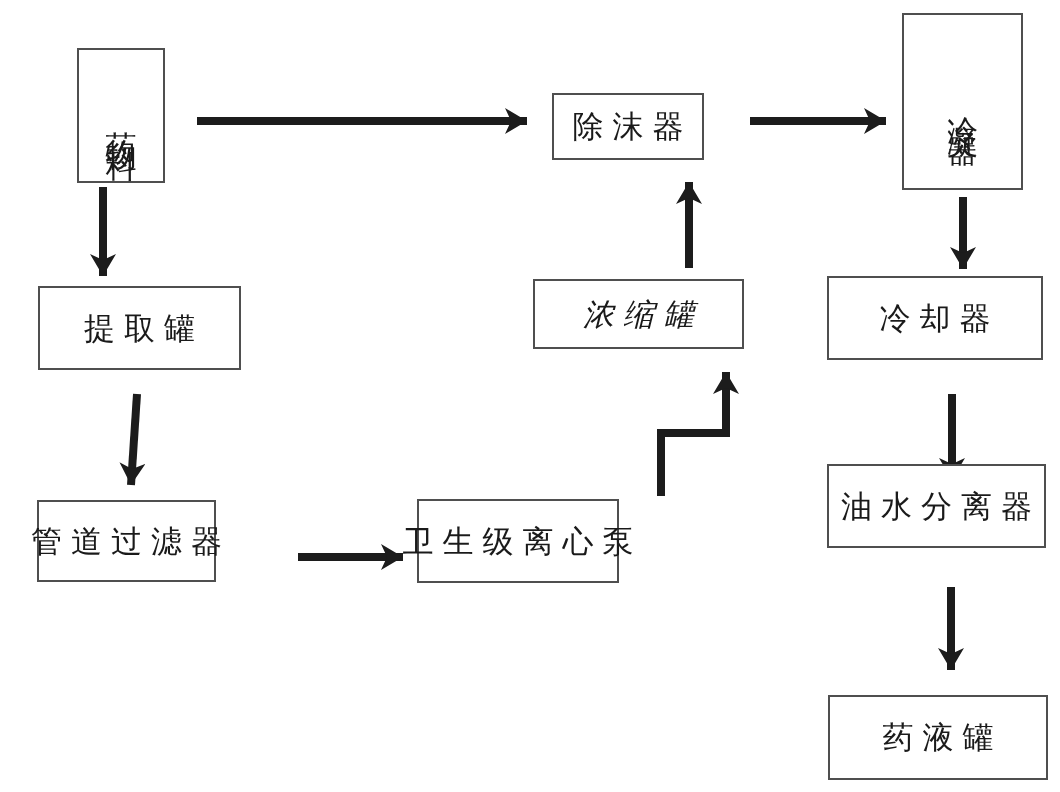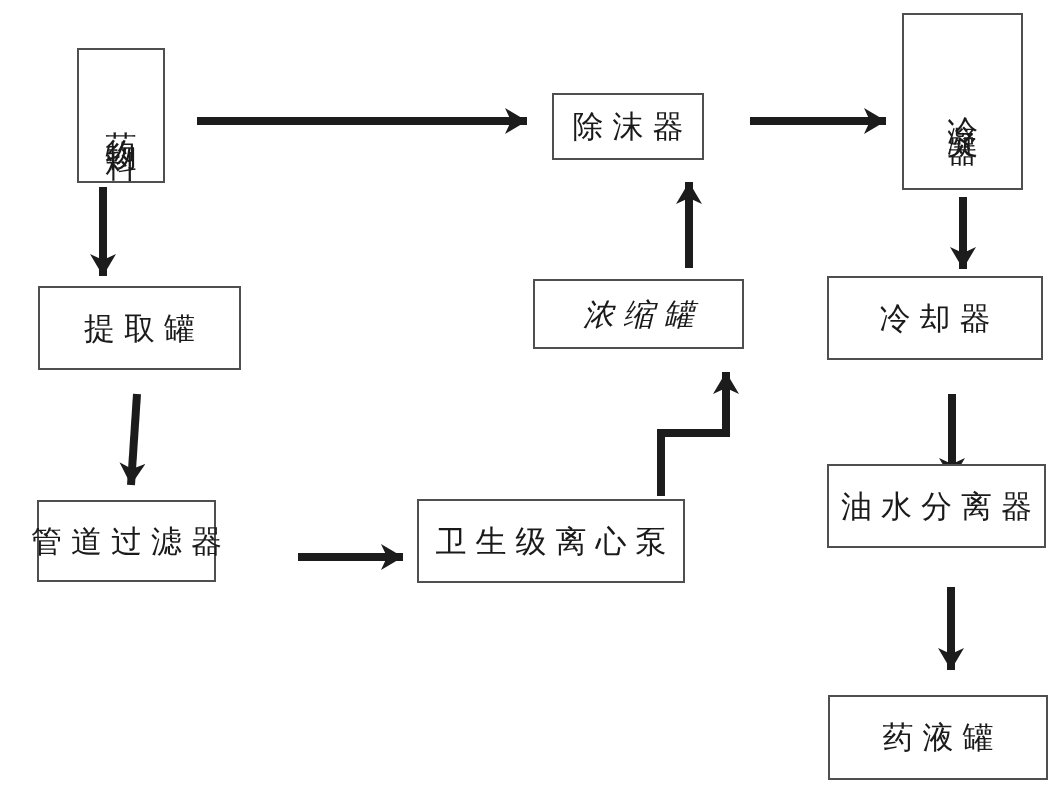--- a/index.html
+++ b/index.html
@@ -54,7 +54,7 @@
   #n-concentr   { left: 533px; top: 279px; width: 211px; height: 70px; font-style: italic;  }
   #n-cooler     { left: 827px; top: 276px; width: 216px; height: 84px;  }
   #n-filter     { left: 37px;  top: 500px; width: 179px; height: 82px;  }
-  #n-pump       { left: 417px; top: 499px; width: 268px; height: 84px;  }
+  #n-pump       { left: 417px; top: 499px; width: 202px; height: 84px;  }
   #n-separator  { left: 827px; top: 464px; width: 219px; height: 84px;  }
   #n-liquid     { left: 828px; top: 695px; width: 220px; height: 85px;  }
 </style>

